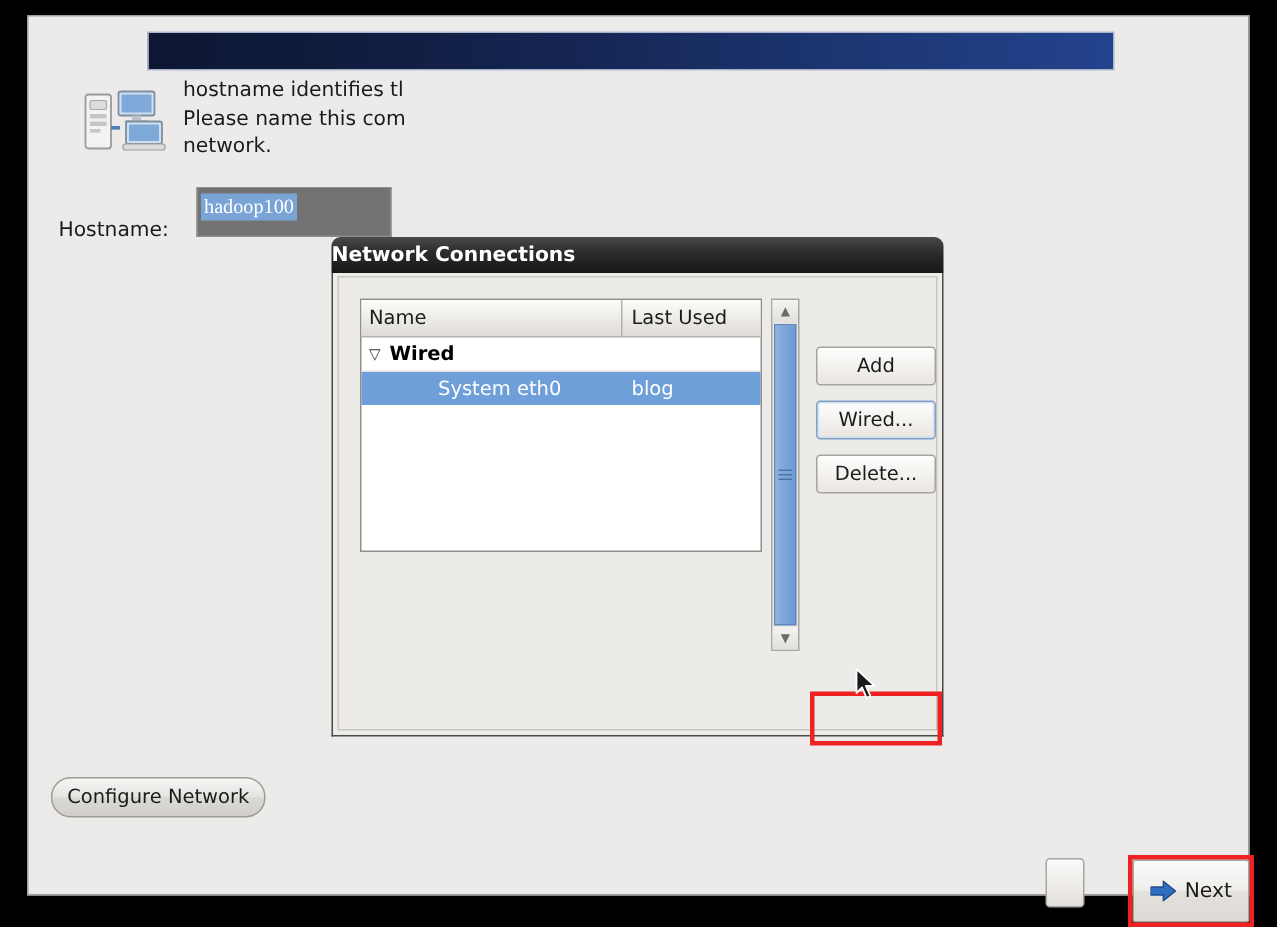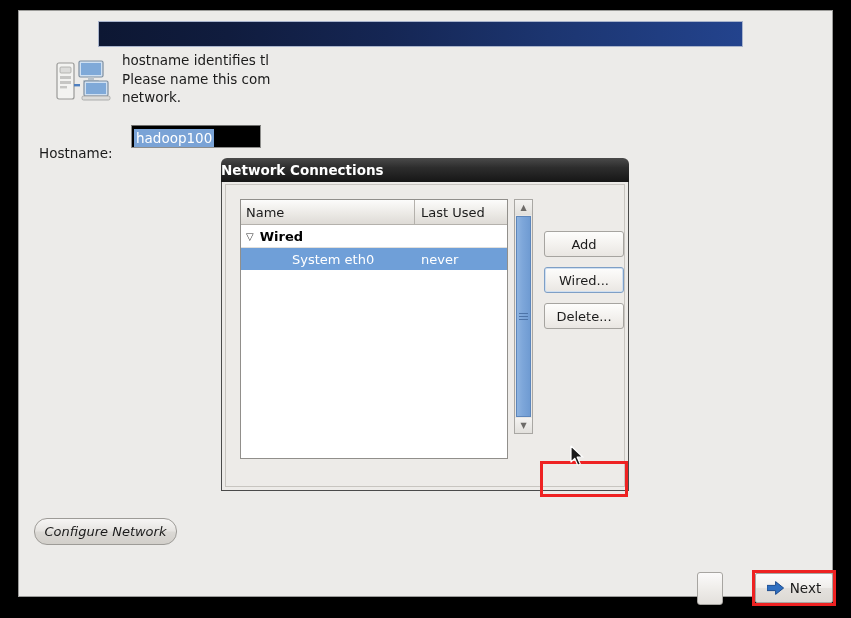--- a/index.html
+++ b/index.html
@@ -39,9 +39,9 @@
     position:absolute;left:0;top:8px;font-size:13.5px;color:#1b1b1b;margin-top:12px;
   }
   #hostname-field{
-    position:absolute;left:92px;top:0;width:130px;height:23px;
-    background:#000000;border:1px solid #8d8d8b;
-    border-top-color:#6f6f6d;box-sizing:border-box;
+    position:absolute;left:92px;top:0;width:130px;height:33px;
+    background:#737373;border:1px solid #8d8d8b;
+    border-top-color:#6f6f6d;box-sizing:border-box;font-family:Liberation Serif, serif;
   }
   #hostname-value{
     display:inline-block;margin:3px 0 0 2px;padding:1px 2px;

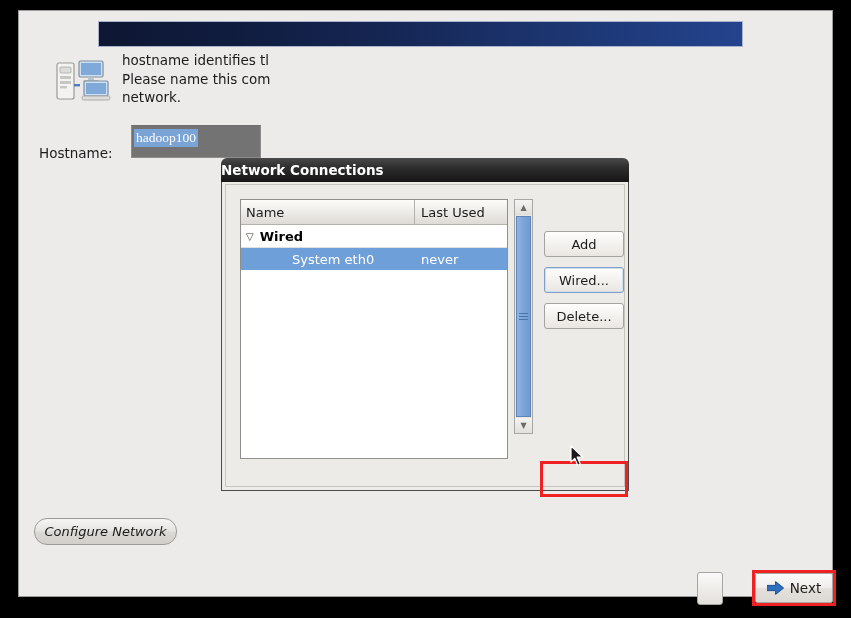--- a/index.html
+++ b/index.html
@@ -98,7 +98,7 @@
   }
   
   #list-frame{
-    position:absolute;left:14px;top:14px;width:268px;height:260px;
+    position:absolute;left:14px;top:14px;width:268px;height:169px;
     background:#fff;border:1px solid #918f8b;box-sizing:border-box;
   }
   #list-header{

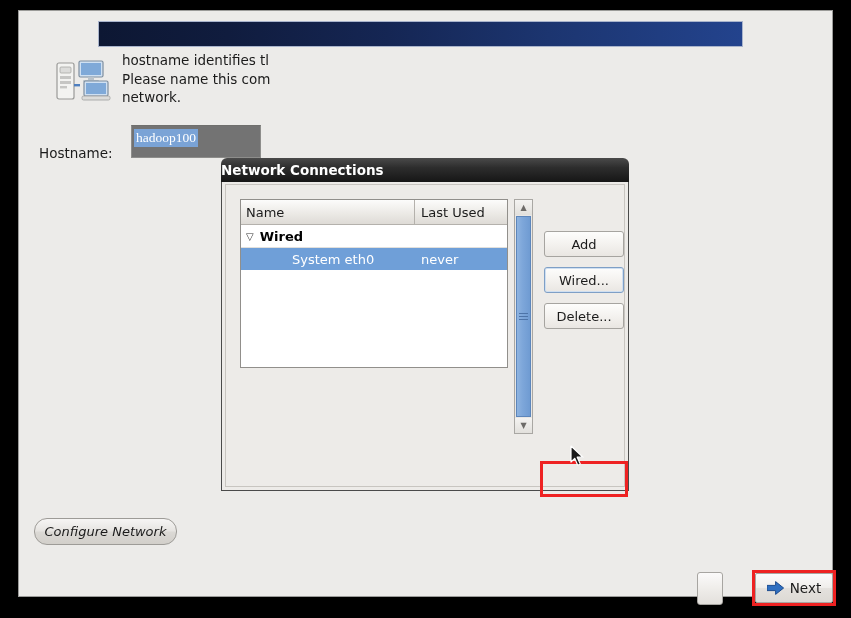--- a/index.html
+++ b/index.html
@@ -241,7 +241,7 @@
             </div>
             <div class="conn-row">
               <span class="c-name">System eth0</span>
-              <span class="c-last">never</span>
+              <span class="c-last">blog</span>
             </div>
           </div>
 

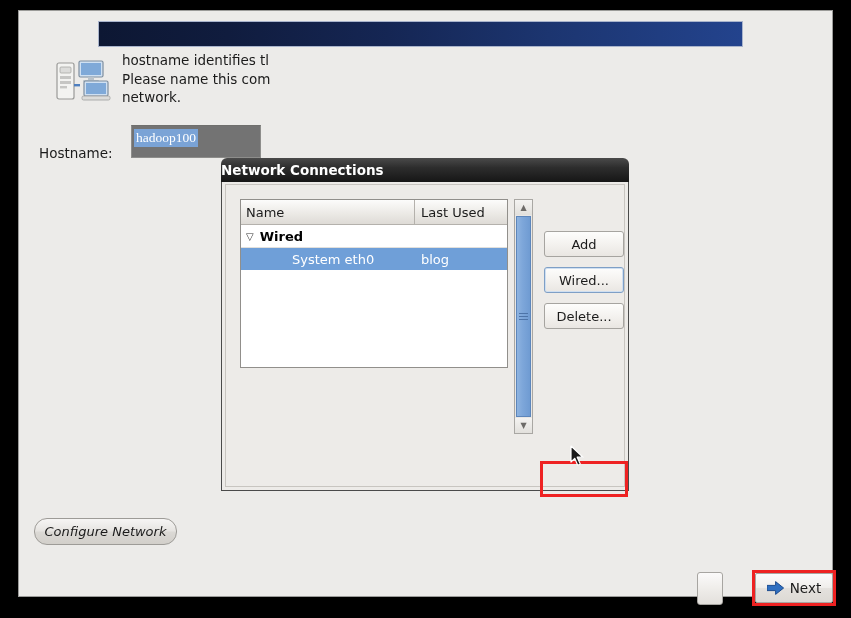--- a/index.html
+++ b/index.html
@@ -54,7 +54,7 @@
     border:1px solid #9d9b97;border-radius:13px;
     font-size:13px;color:#1b1b1b;
     display:flex;align-items:center;justify-content:center;
-    box-sizing:border-box;cursor:pointer;font-style:italic;
+    box-sizing:border-box;cursor:pointer;
   }
   
   #back-button{

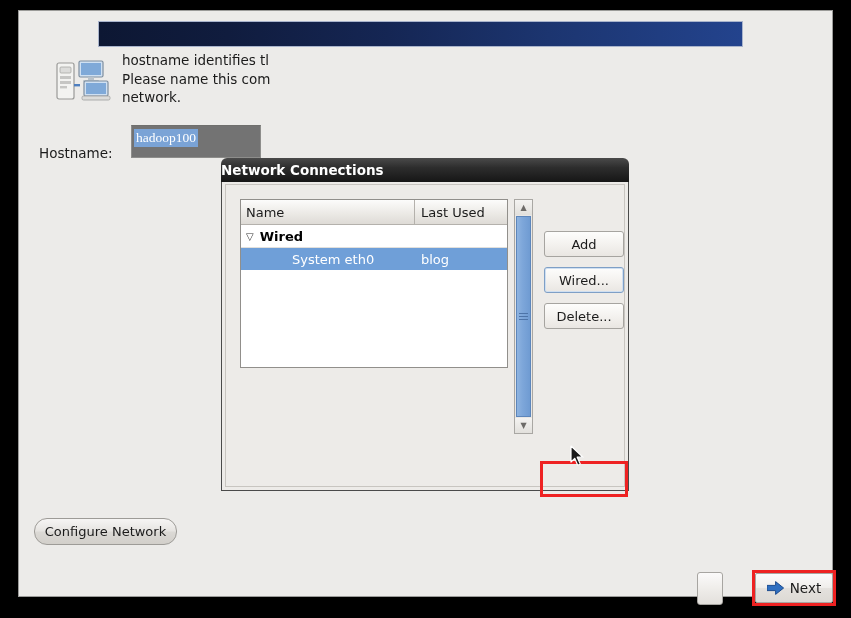--- a/index.html
+++ b/index.html
@@ -63,7 +63,7 @@
     border:1px solid #a7a5a1;border-radius:3px;
     box-sizing:border-box;overflow:hidden;cursor:pointer;
   }
-  #next-wrap{position:absolute;left:733px;top:559px;width:84px;height:36px;}
+  #next-wrap{position:absolute;left:733px;top:559px;width:84px;height:48px;}
   #next-highlight{
     position:absolute;inset:0;border:3px solid #ee2222;box-sizing:border-box;
   }

